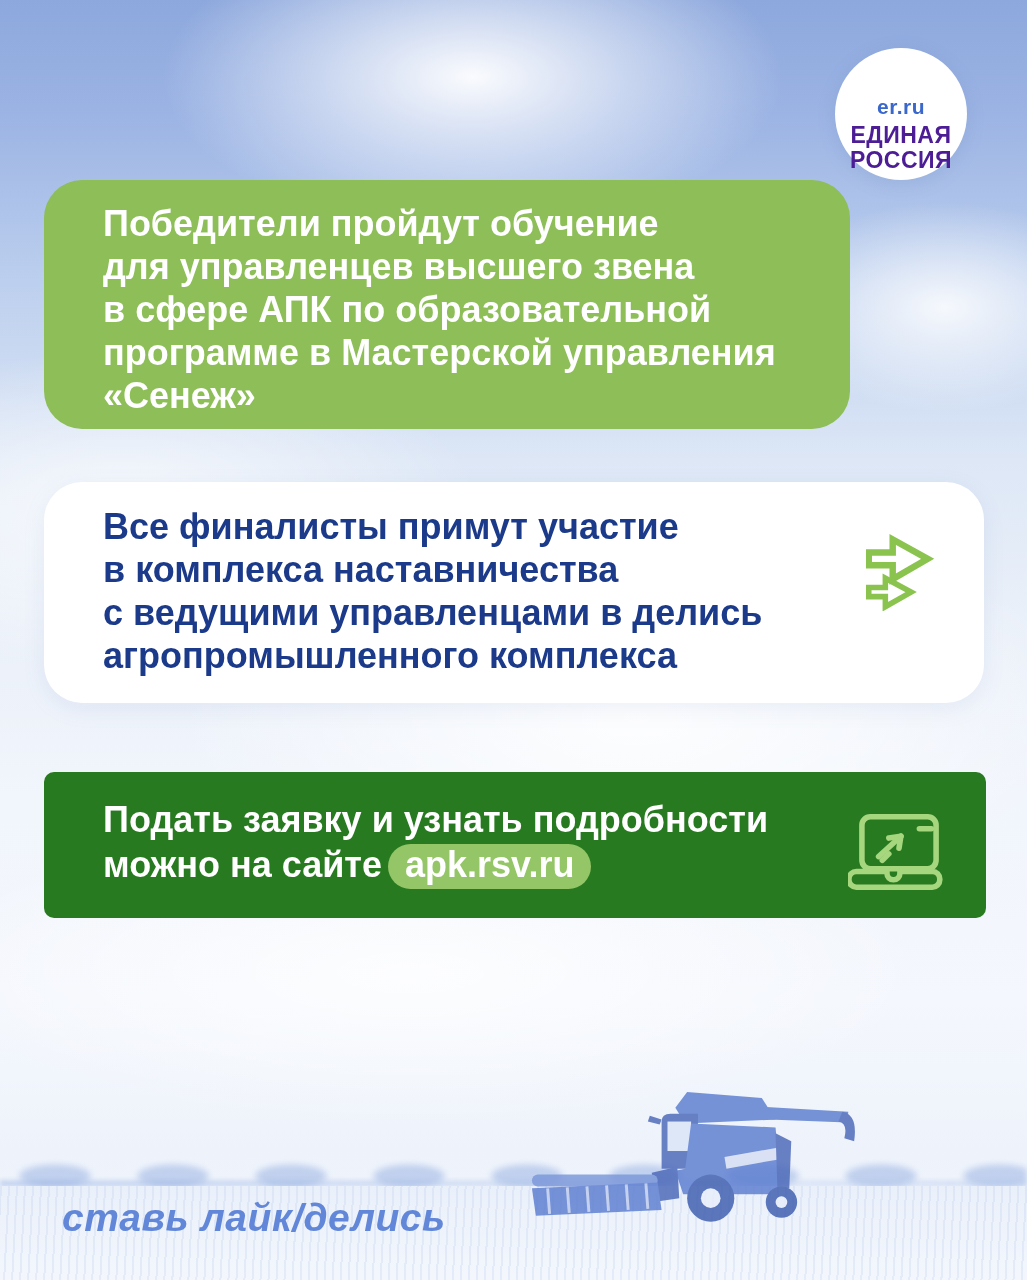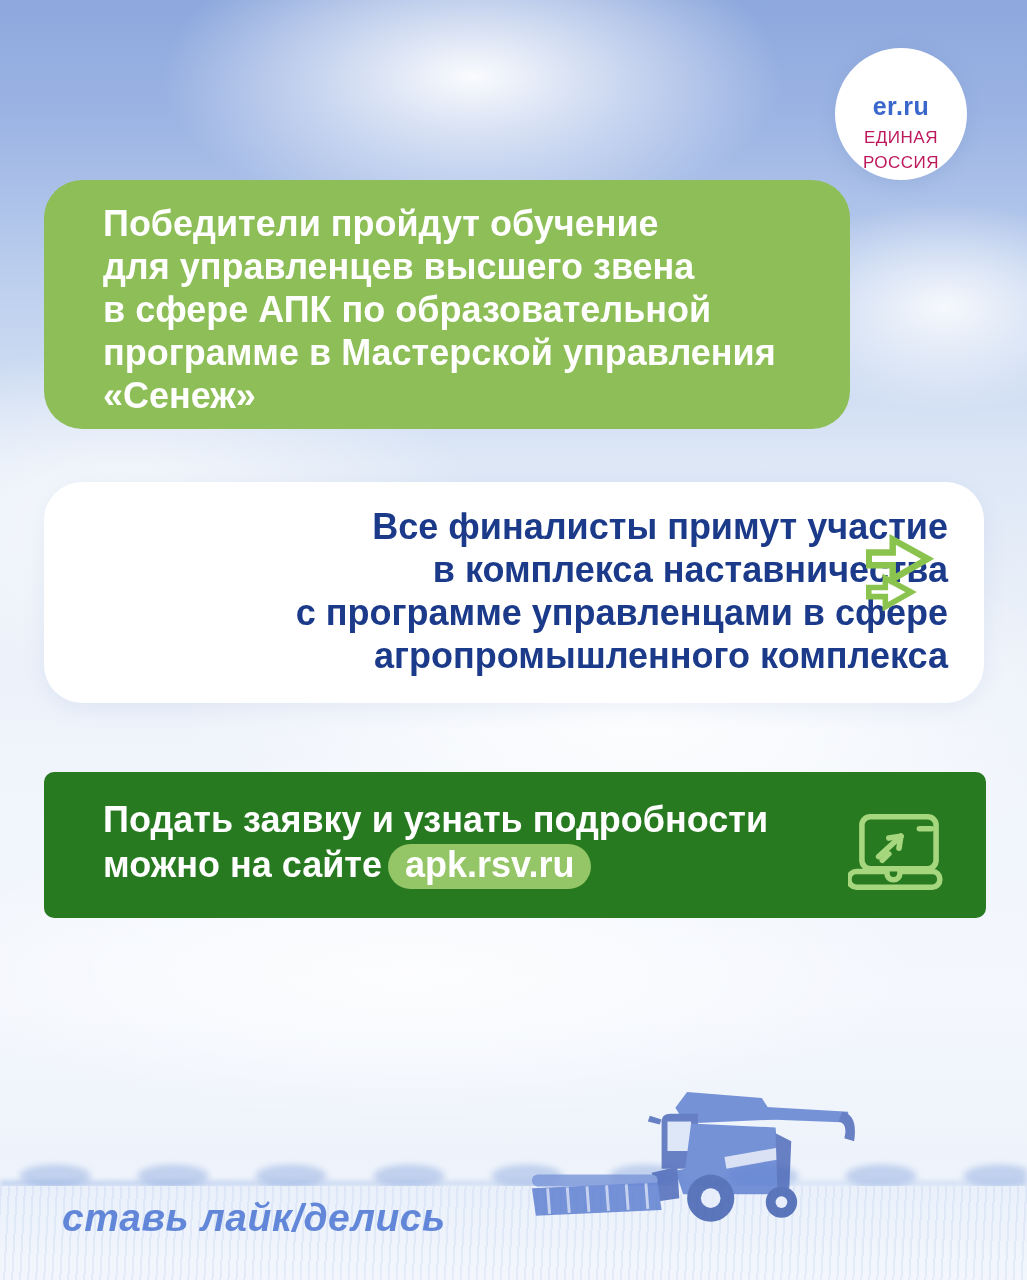--- a/index.html
+++ b/index.html
@@ -35,7 +35,7 @@
   }
   .logo-url {
     color: #3a67cb;
-    font-size: 25px;
+    font-size: 21px;
     font-weight: 600;
     letter-spacing: 0.5px;
     margin-bottom: 4px;

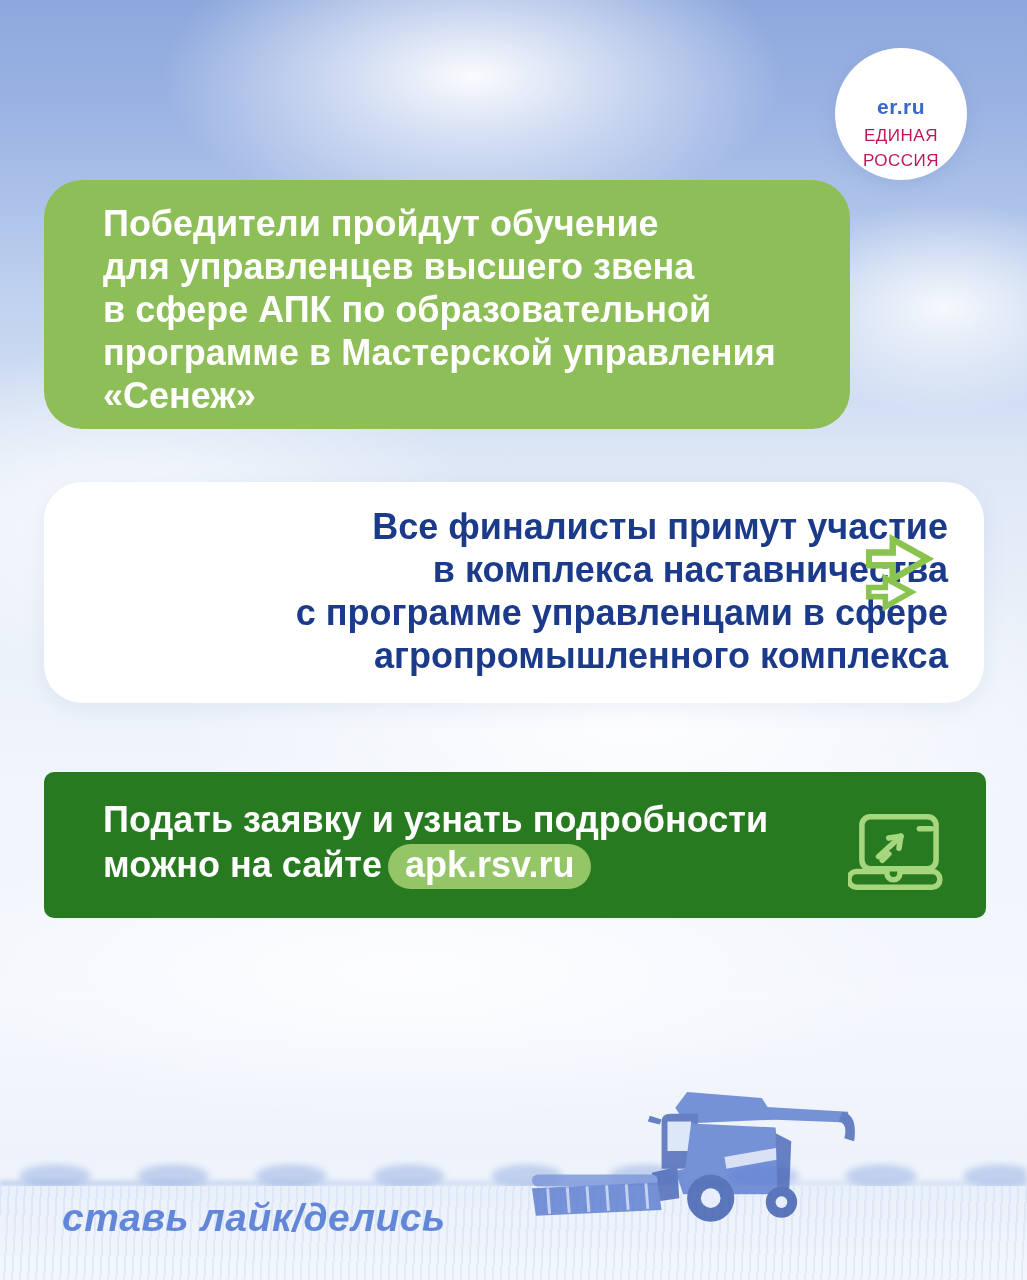--- a/index.html
+++ b/index.html
@@ -42,9 +42,9 @@
     margin-top: 39px;
   }
   .logo-name {
-    color: #be185d;
-    font-size: 17px;
-    font-weight: 400;
+    color: #4c1d95;
+    font-size: 23px;
+    font-weight: 700;
     line-height: 25px;
     letter-spacing: 0.5px;
   }

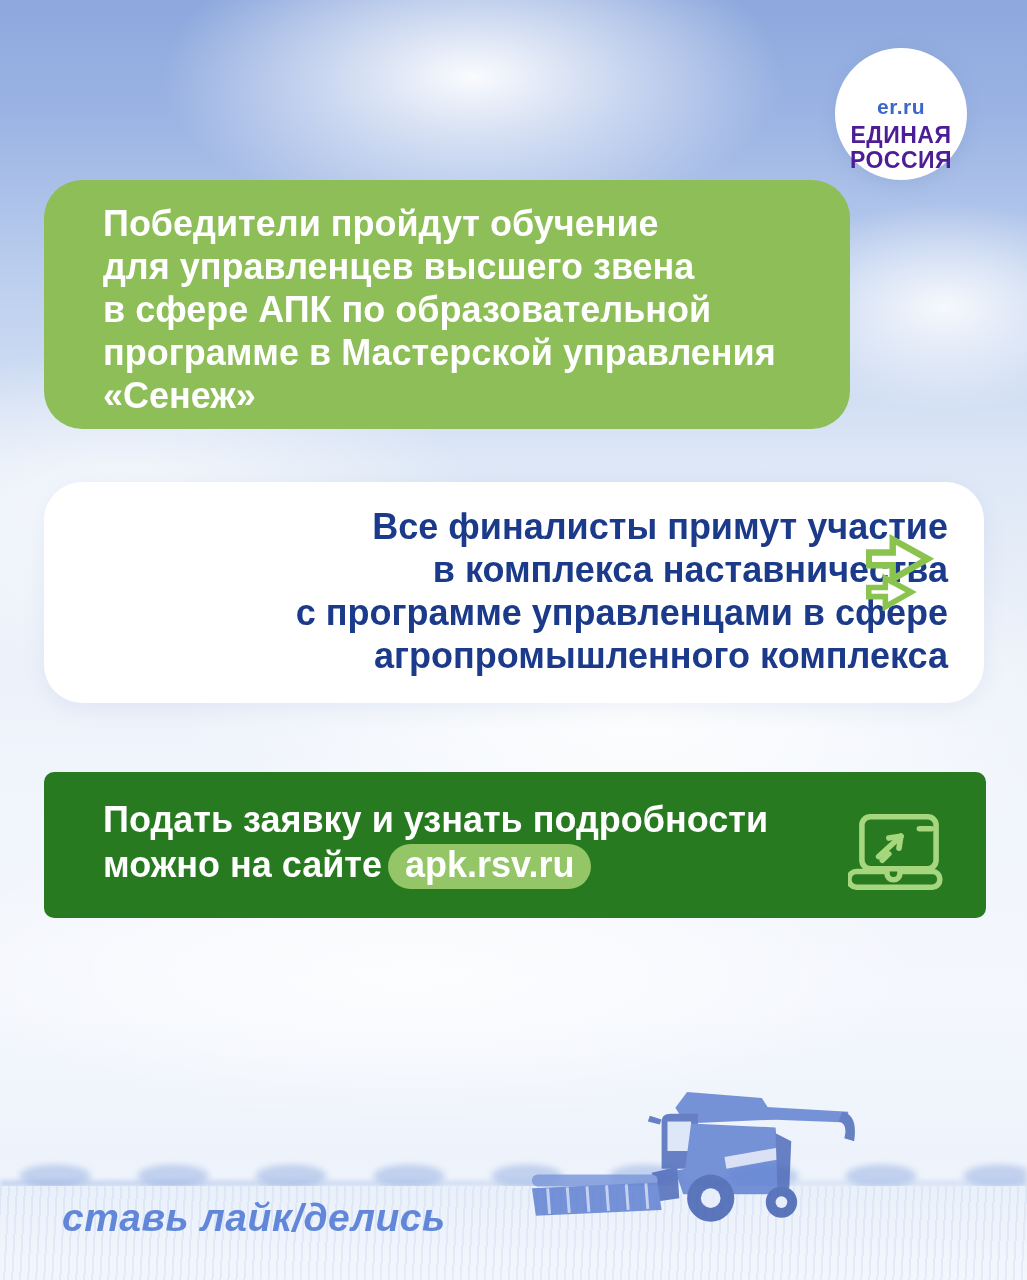--- a/index.html
+++ b/index.html
@@ -75,10 +75,9 @@
     top: 482px;
     width: 940px; height: 221px;
     background: #ffffff;
-    padding: 23px 36px 0 19px;
+    padding: 23px 8px 0 19px;
     color: #1b3a8a;
     box-shadow: 0 6px 22px rgba(100,130,190,0.10);
-    text-align: right;
   }
   .double-arrow {
     position: absolute;

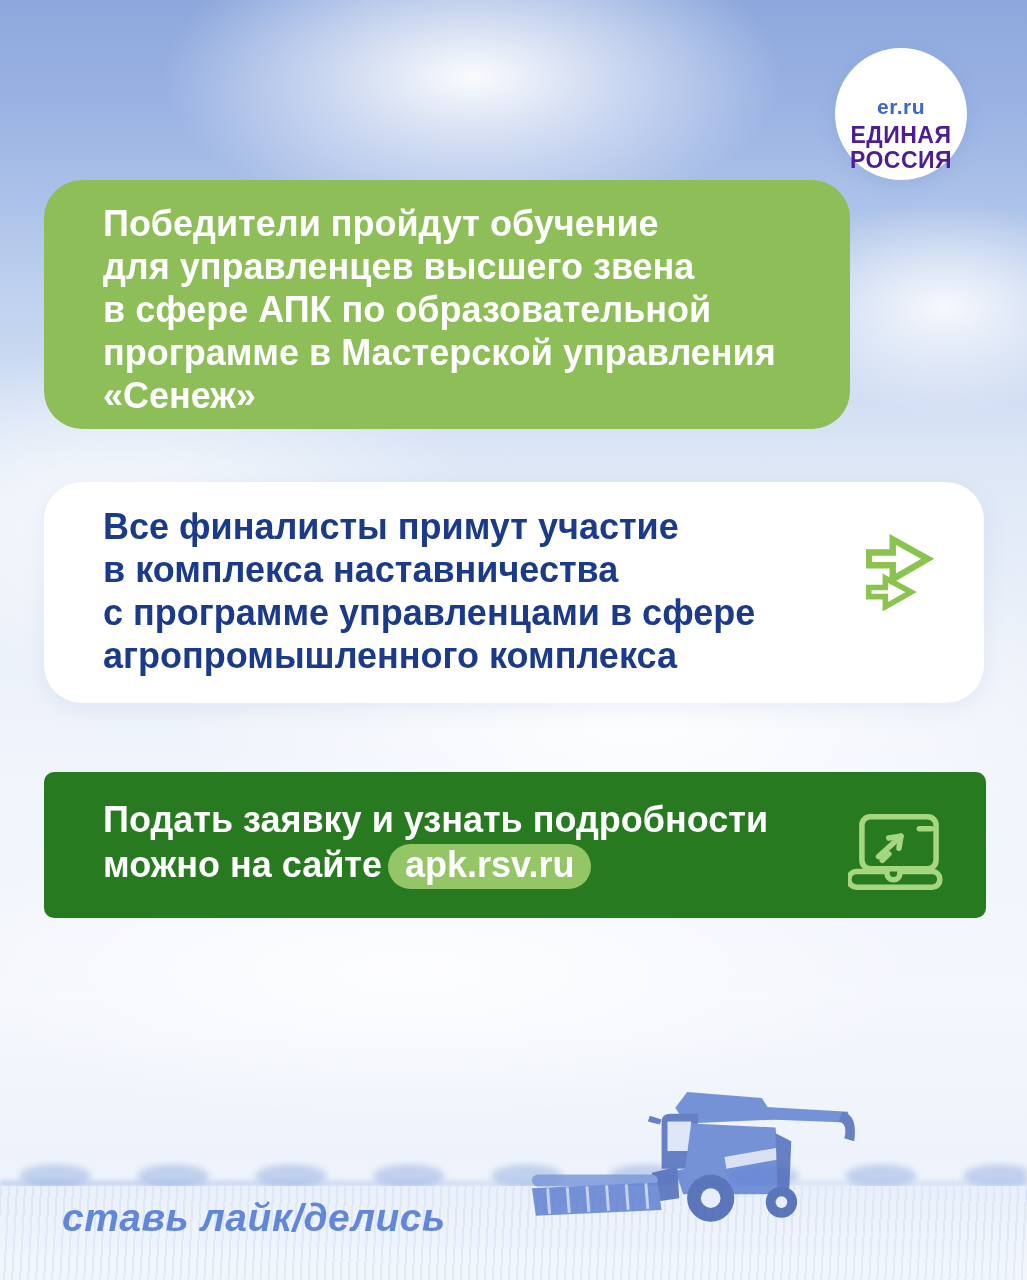--- a/index.html
+++ b/index.html
@@ -174,7 +174,7 @@
   <section class="card card-mentorship">
     <div class="line">Все финалисты примут участие</div>
     <div class="line">в комплекса наставничества</div>
-    <div class="line">с программе управленцами в сфере</div>
+    <div class="line">с ведущими управленцами в делись</div>
     <div class="line">агропромышленного комплекса</div>
     <svg class="double-arrow" width="70" height="84" viewBox="0 0 76 90" fill="none">
       <path d="M3 27 H29 V13 L67 34 L29 56 V41 H3 Z" stroke="#8bc34f" stroke-width="7" stroke-linejoin="miter"></path>

